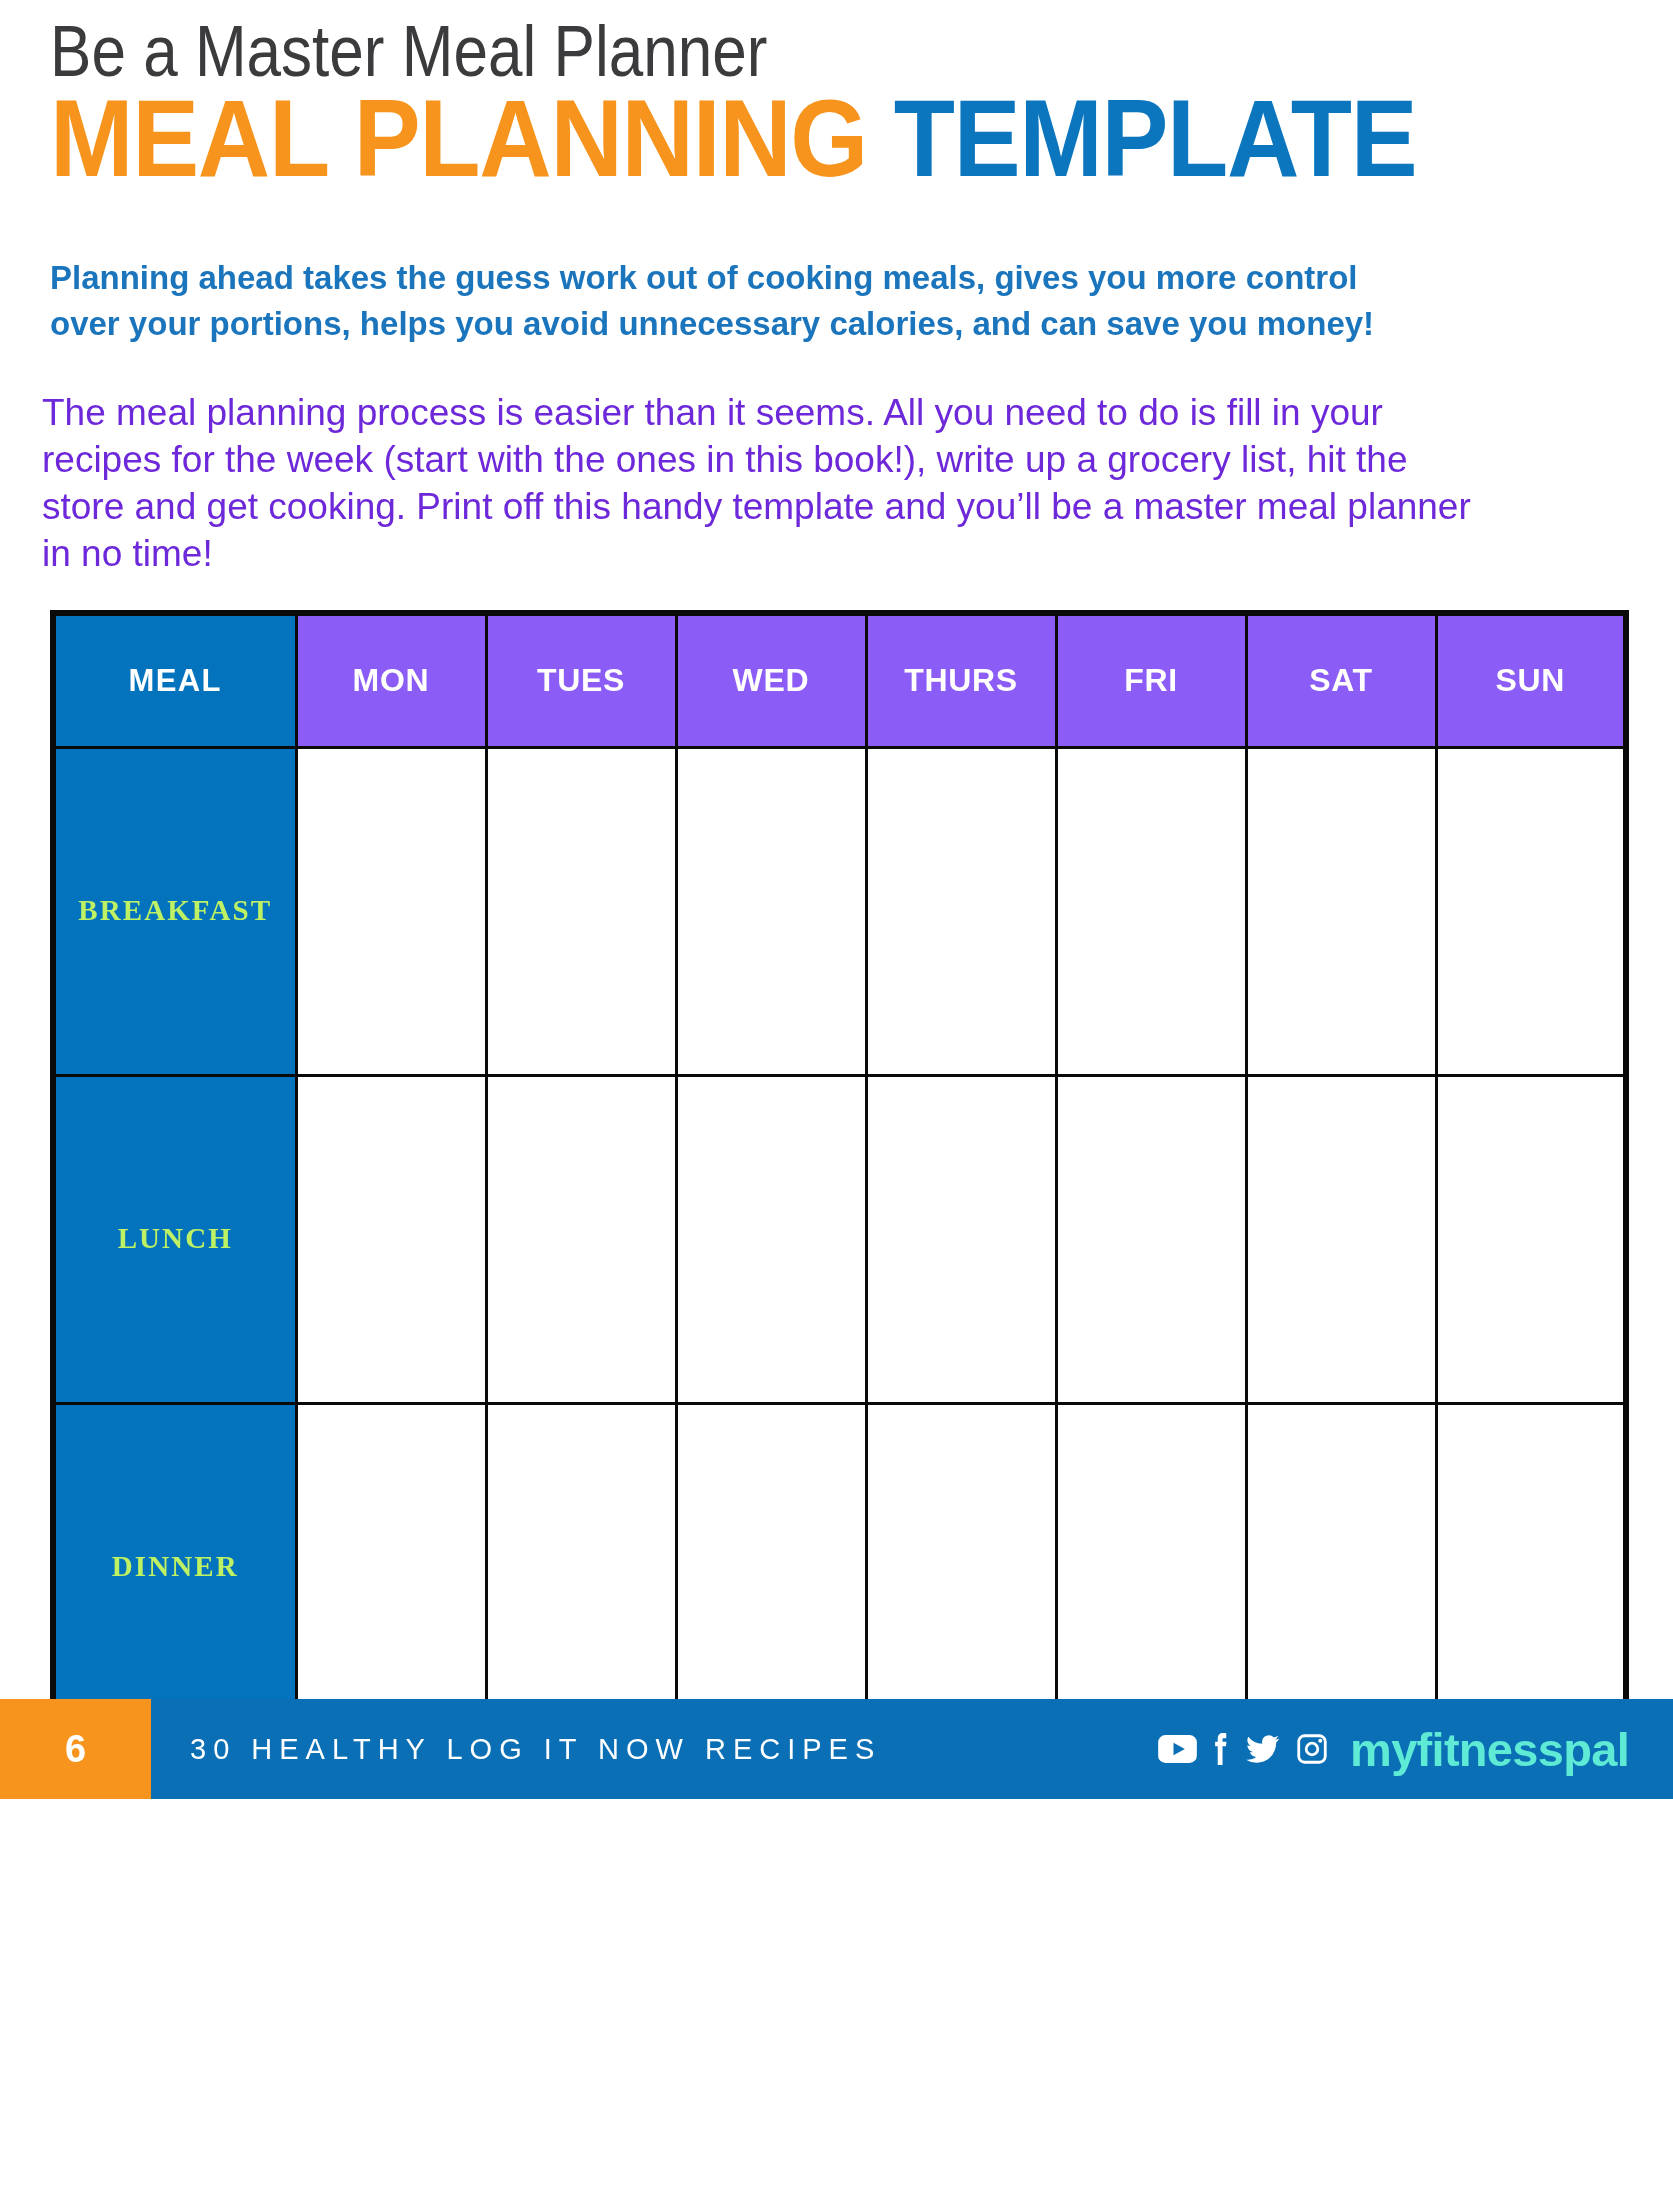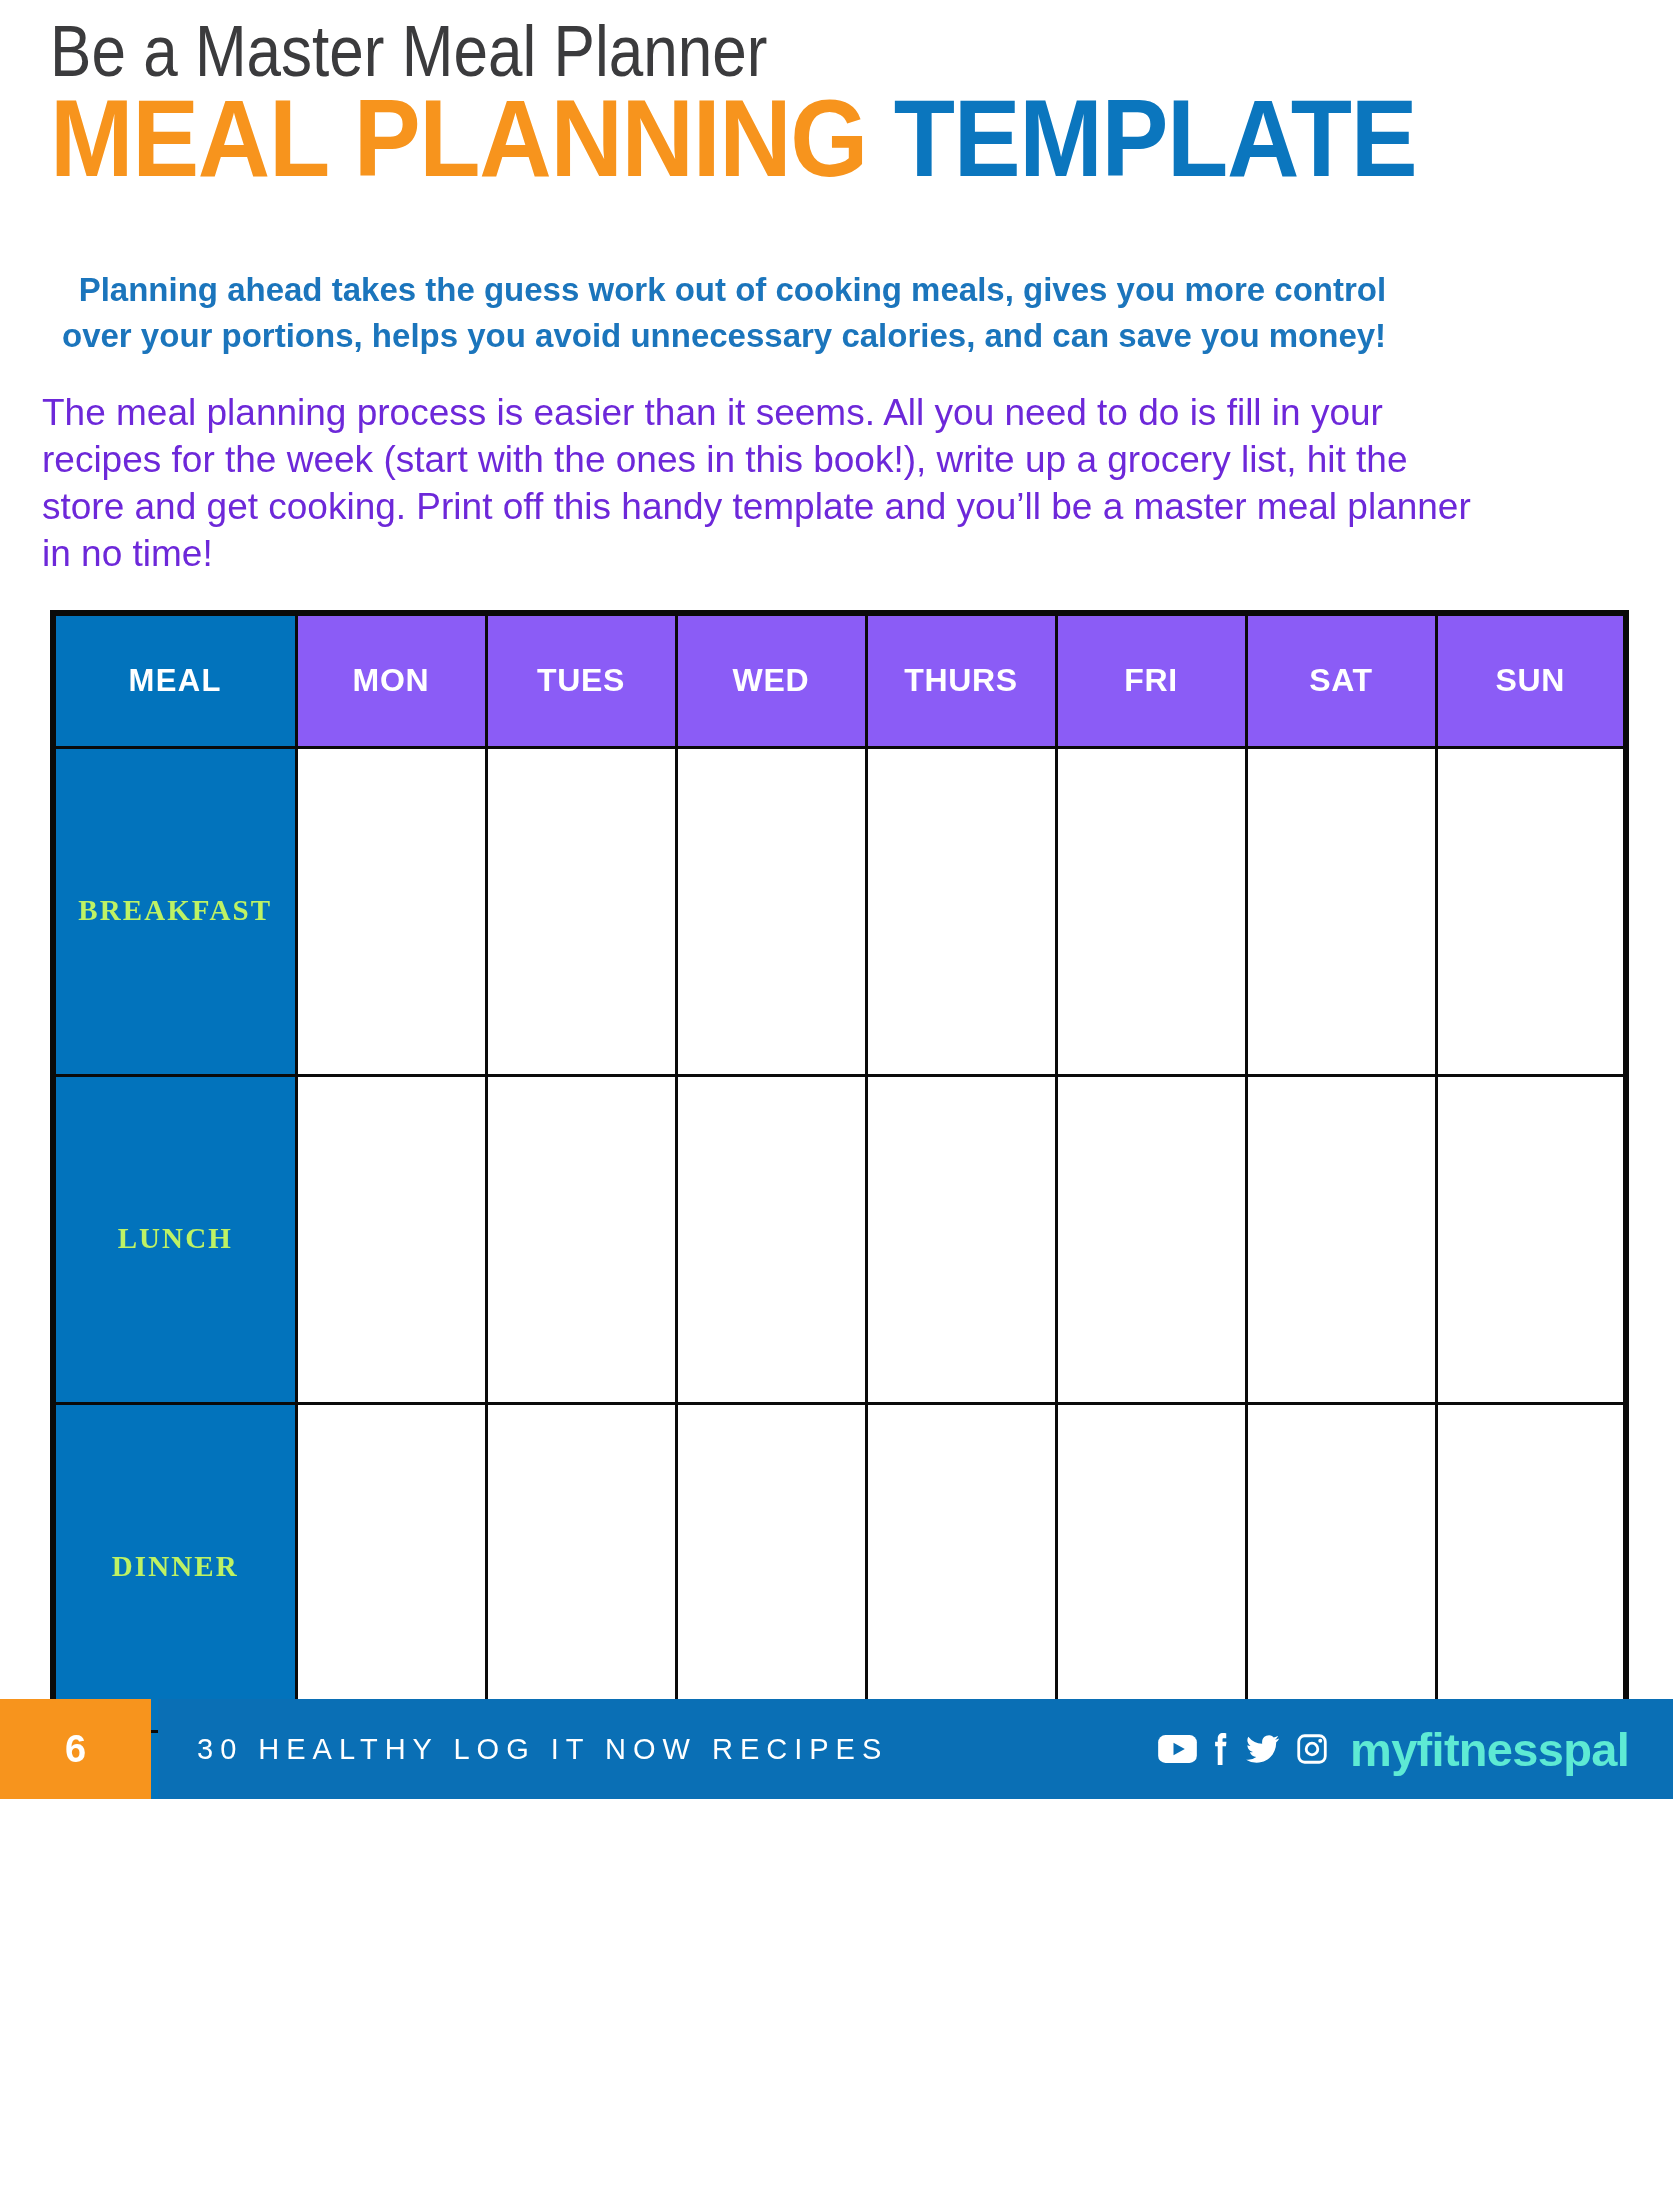--- a/index.html
+++ b/index.html
@@ -115,7 +115,7 @@
     <span class="condense"><span class="t-orange">MEAL PLANNING</span><span>&nbsp;</span><span class="t-blue">TEMPLATE</span></span>
   </h1>
 
-  <p class="intro" style="margin:12px;text-align:right;">
+  <p class="intro" style="margin:0;">
     <span>Planning ahead takes the guess work out of cooking meals, gives you more control</span><br>
     <span>over your portions, helps you avoid unnecessary calories, and can save you money!</span>
   </p>

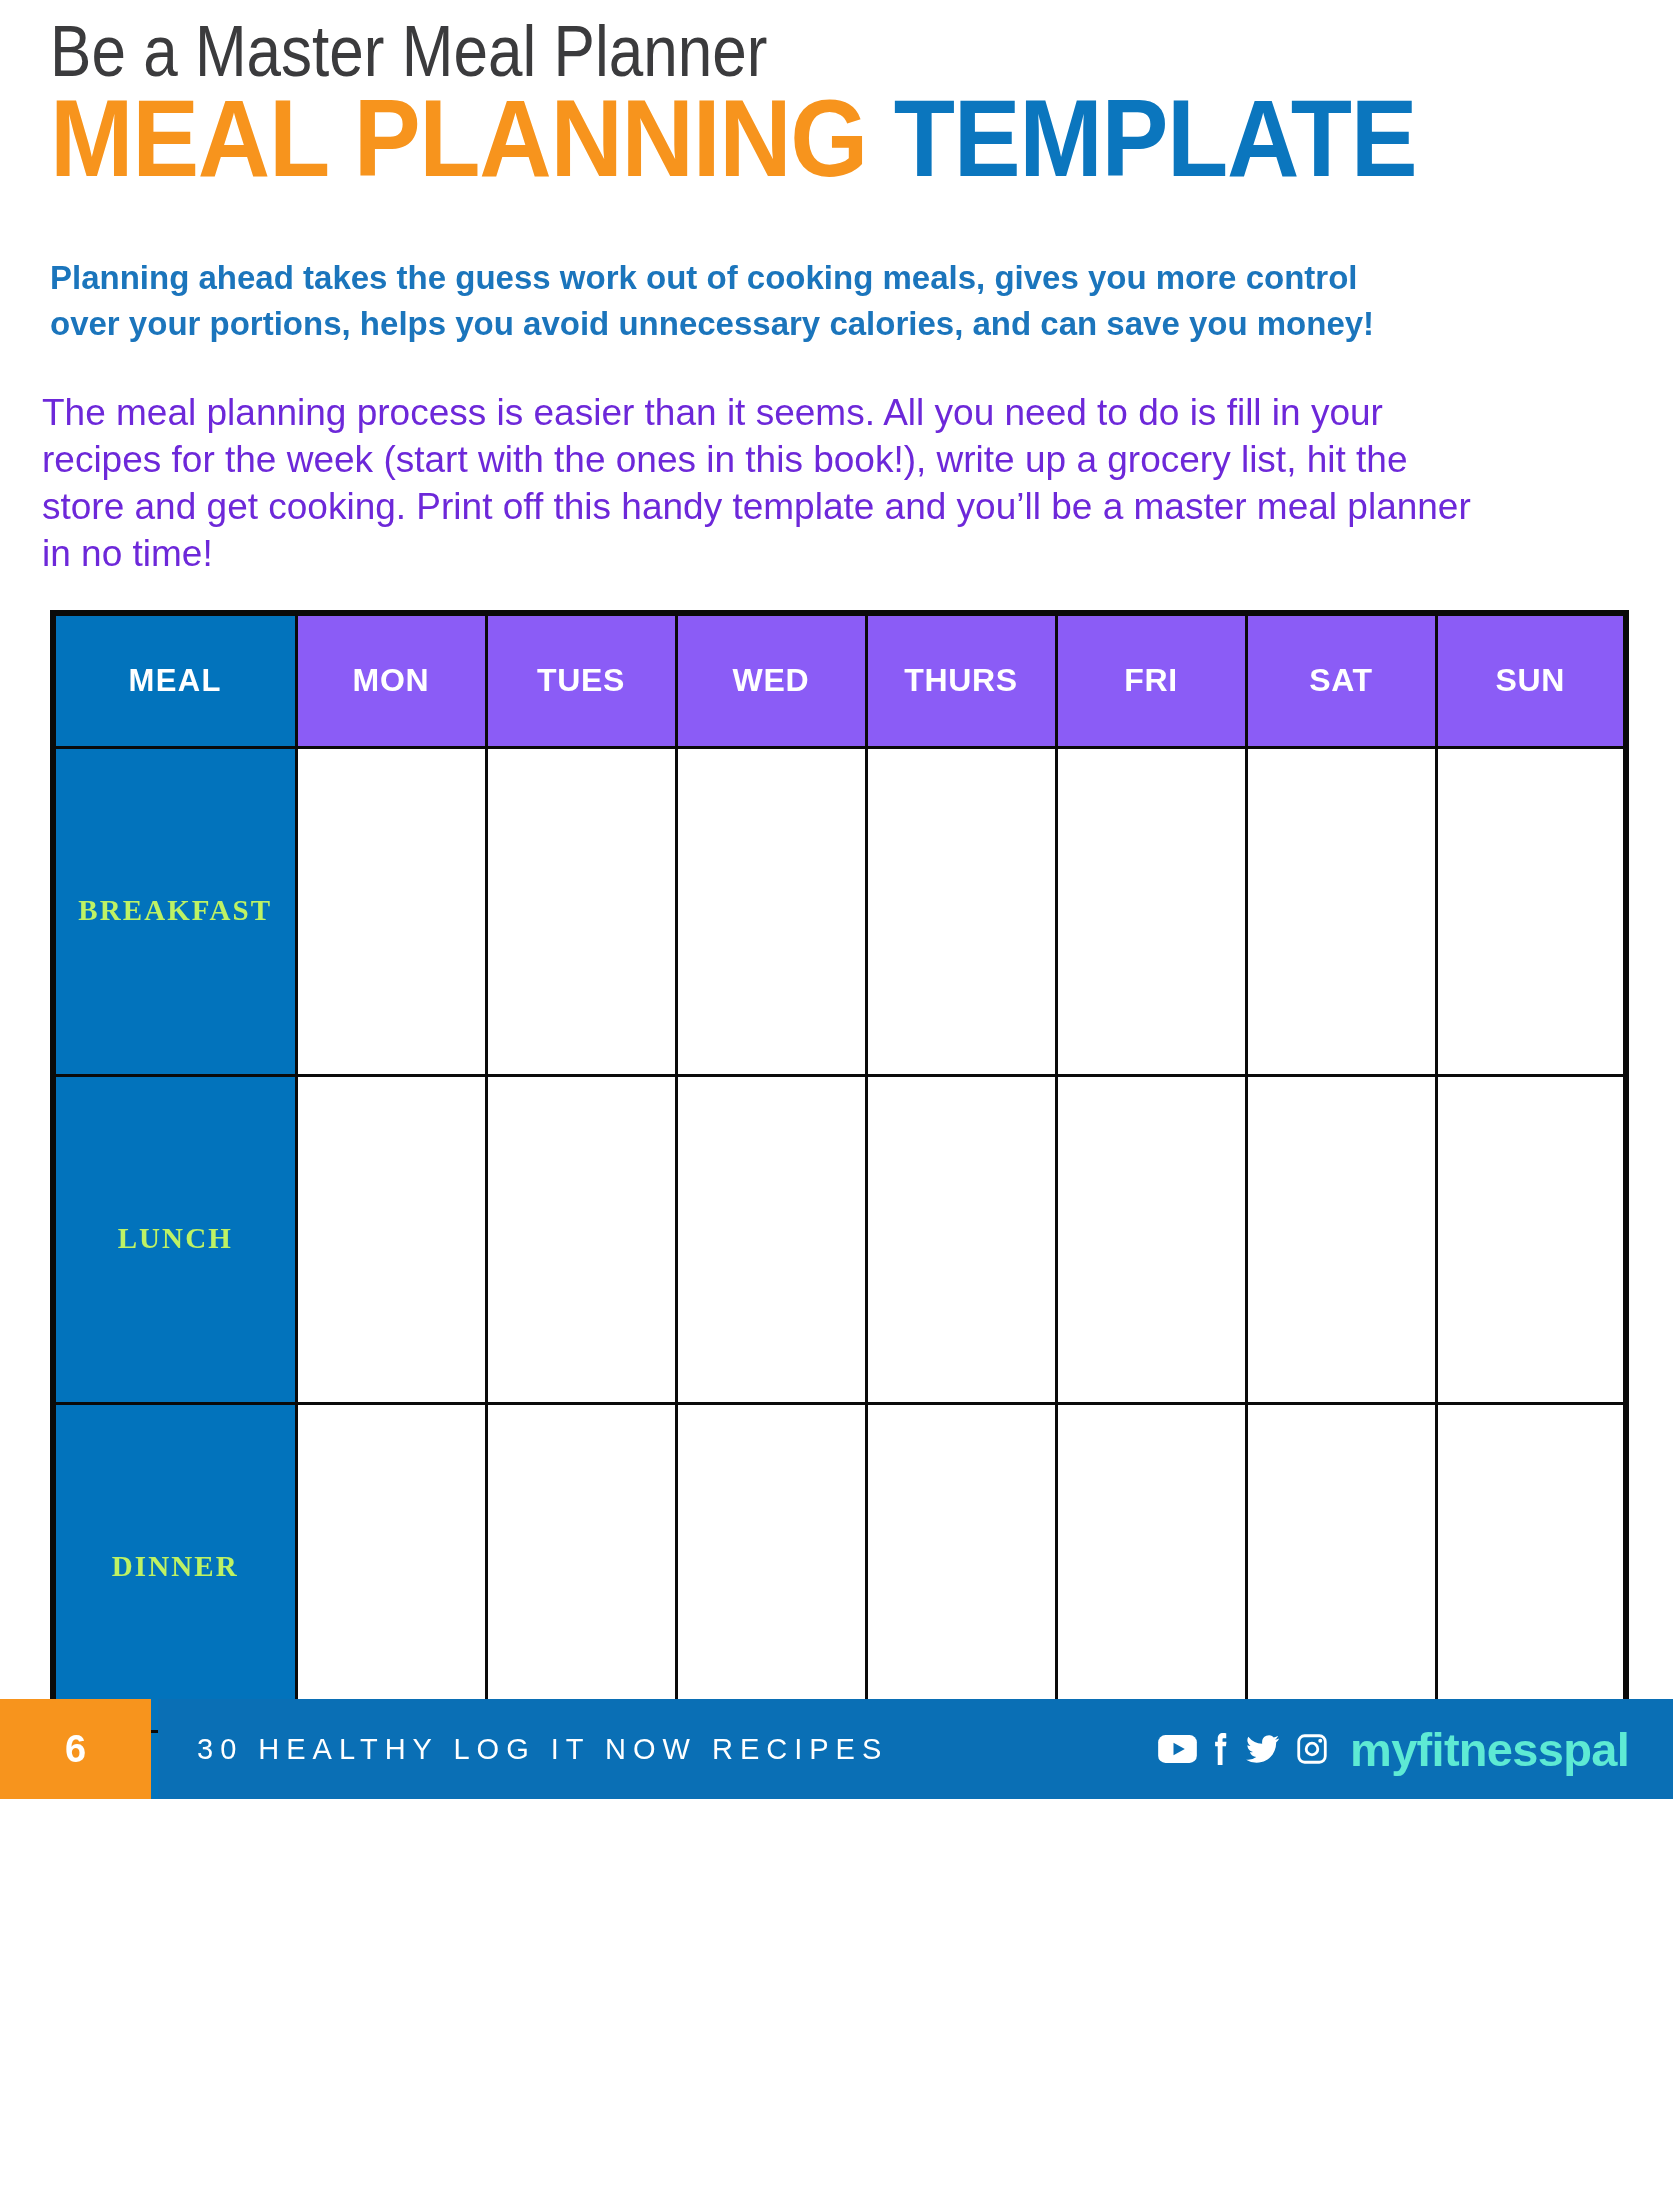--- a/index.html
+++ b/index.html
@@ -87,7 +87,6 @@
     flex:1;background:#0A6FB5;
     display:flex;align-items:center;
     padding:0 45px 0 39px;
-    margin-left:7px;
   }
   .f-title{
     color:#ffffff;font-size:29px;letter-spacing:7px;

